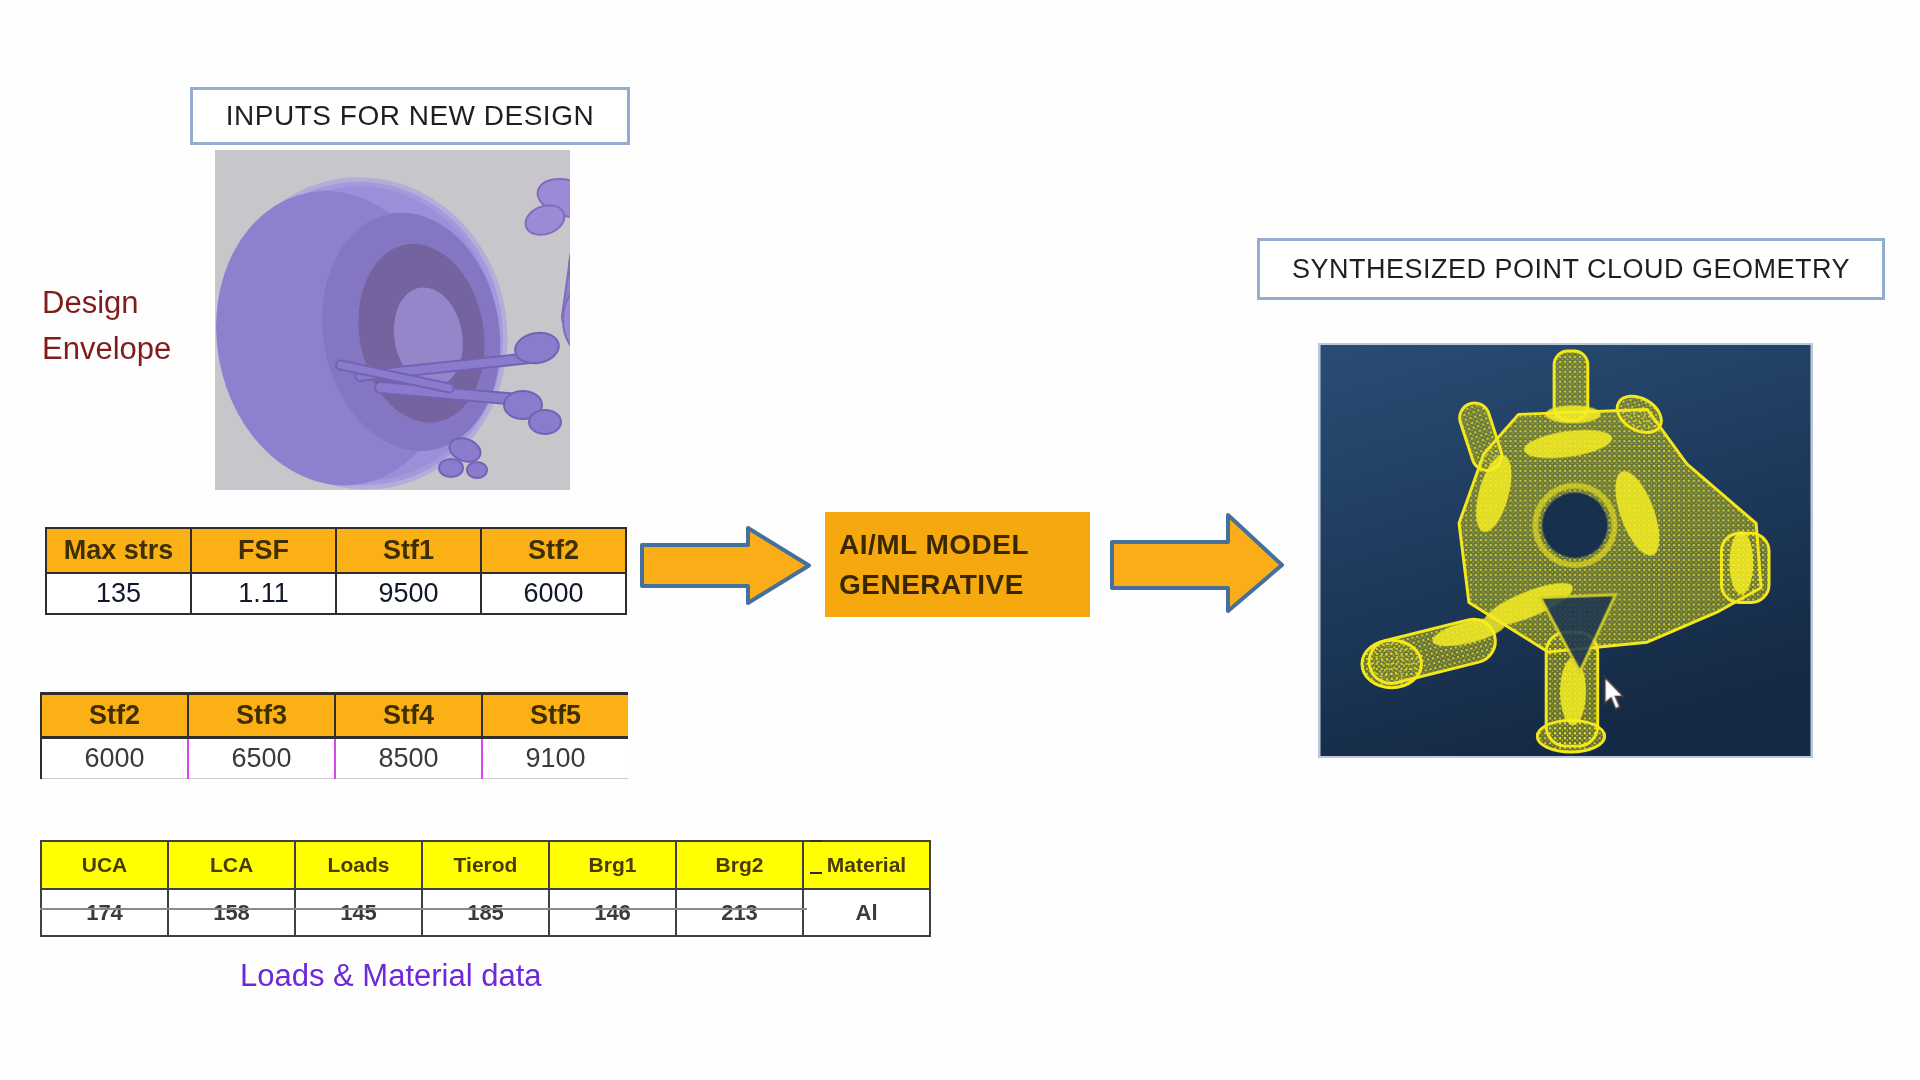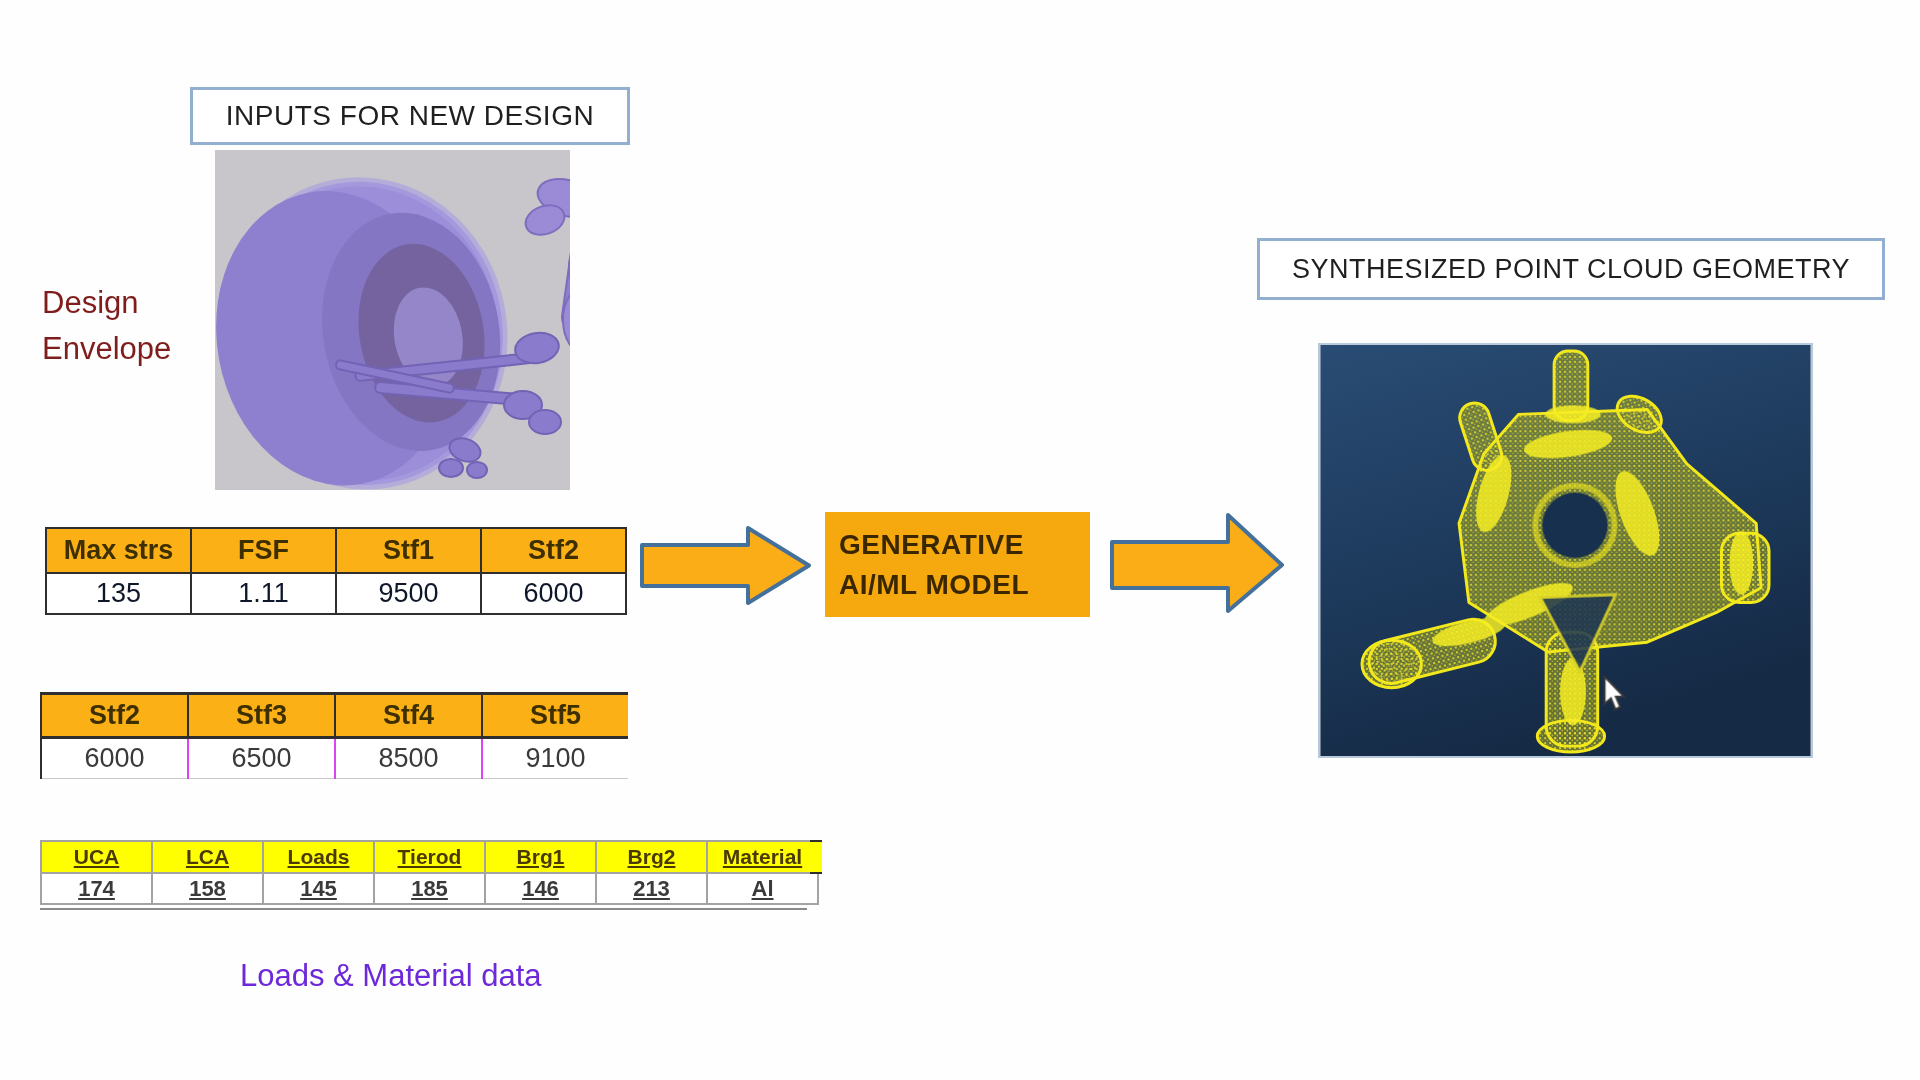--- a/index.html
+++ b/index.html
@@ -160,8 +160,8 @@
   </svg>
 
   <div id="model-box" class="abs" style="left:825px;top:512px;">
+    <div>AI/ML MODEL</div>
     <div>GENERATIVE</div>
-    <div>AI/ML MODEL</div>
   </div>
 
   <svg class="abs" style="left:1110px;top:512px;" width="176" height="102" viewBox="0 0 176 102">

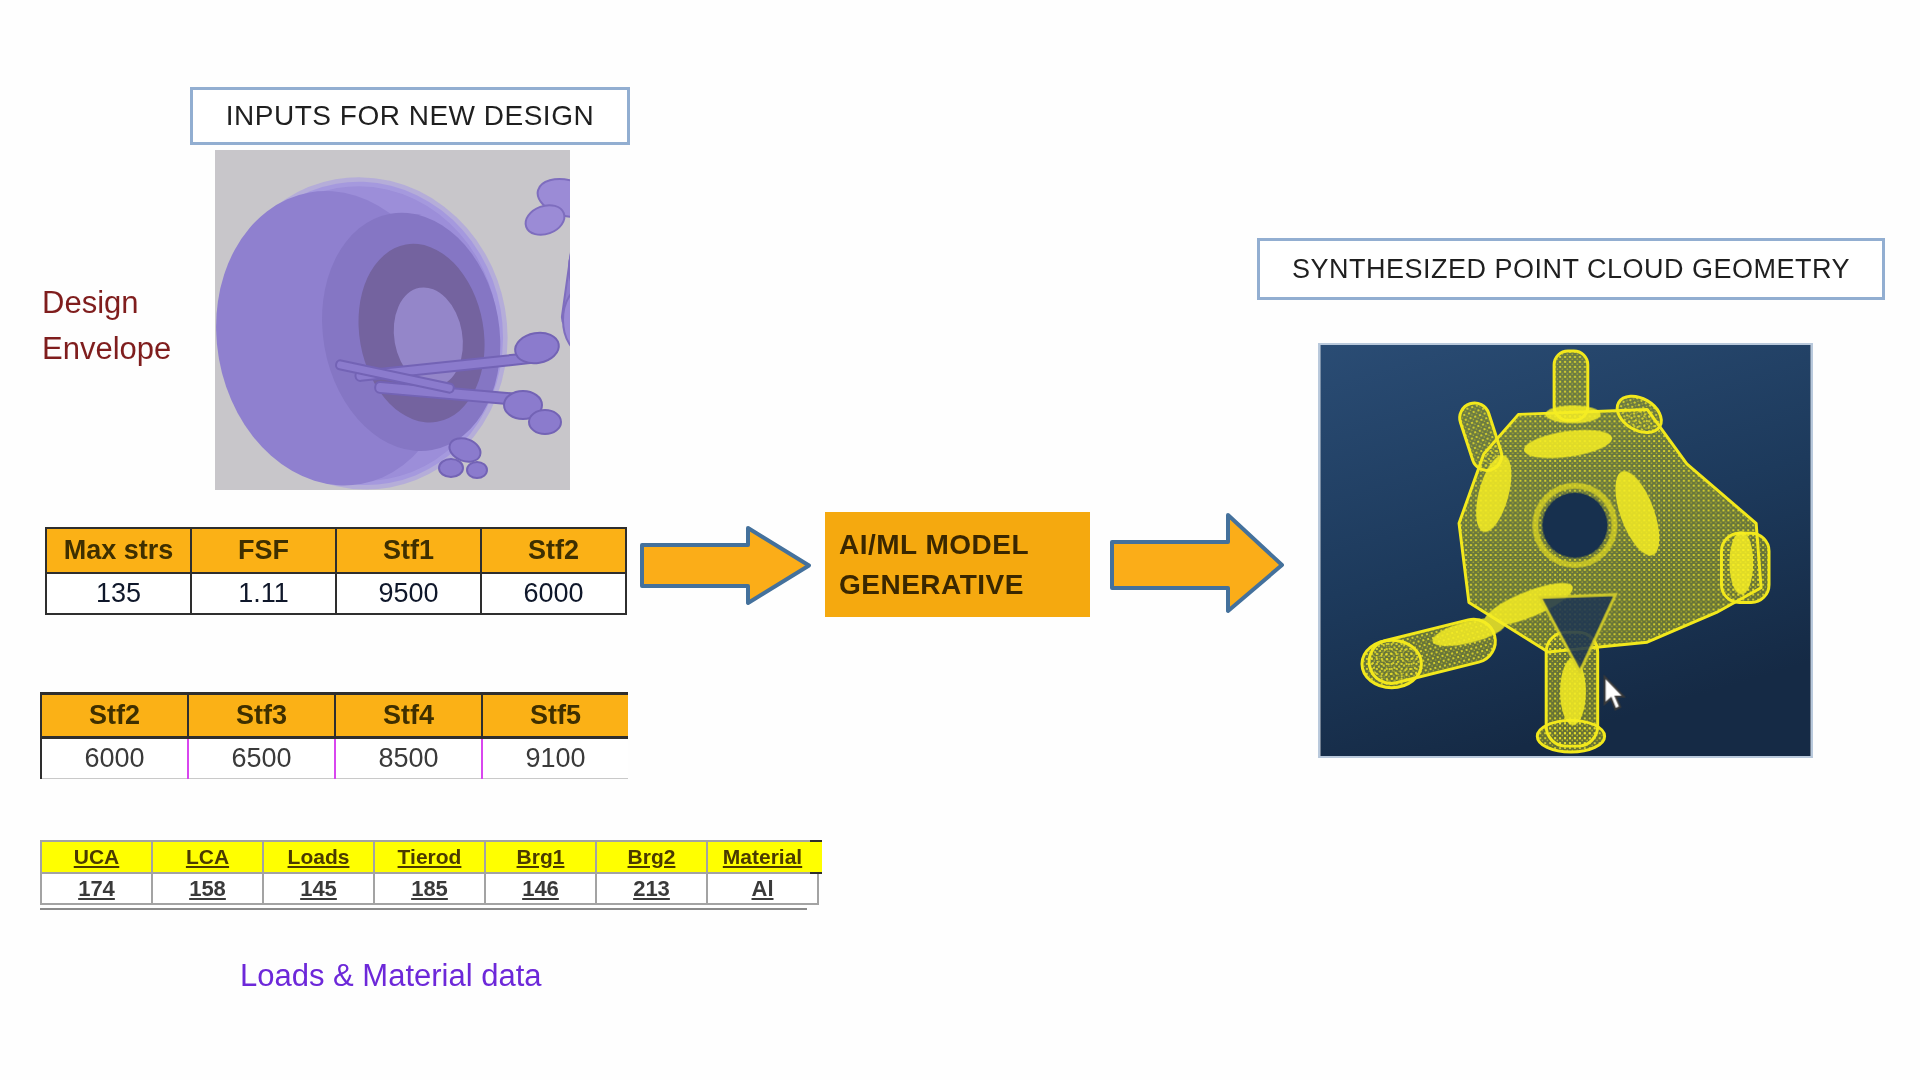--- a/index.html
+++ b/index.html
@@ -30,7 +30,7 @@
       border-left:2px solid #d946ef;border-bottom:1.5px solid #c9c9c9;}
   #table-stiffness th:first-child, #table-stiffness td:first-child{border-left:2px solid #2e2e2e;}
   
-  #table-loads-material th, #table-loads-material td{border:2px solid #a3a3a3;text-align:center;padding:0;text-decoration:underline;}
+  #table-loads-material th, #table-loads-material td{border:2px solid #404040;text-align:center;padding:8px;}
   #table-loads-material th{background:#ffff00;color:#4a3a00;font-size:21px;font-weight:bold;height:30px;width:109px;}
   #table-loads-material td{background:#ffffff;color:#3a3a3a;font-size:22px;font-weight:bold;height:29px;}
   #table3-underline{border-top:2px solid #8a8a8a;width:767px;}

